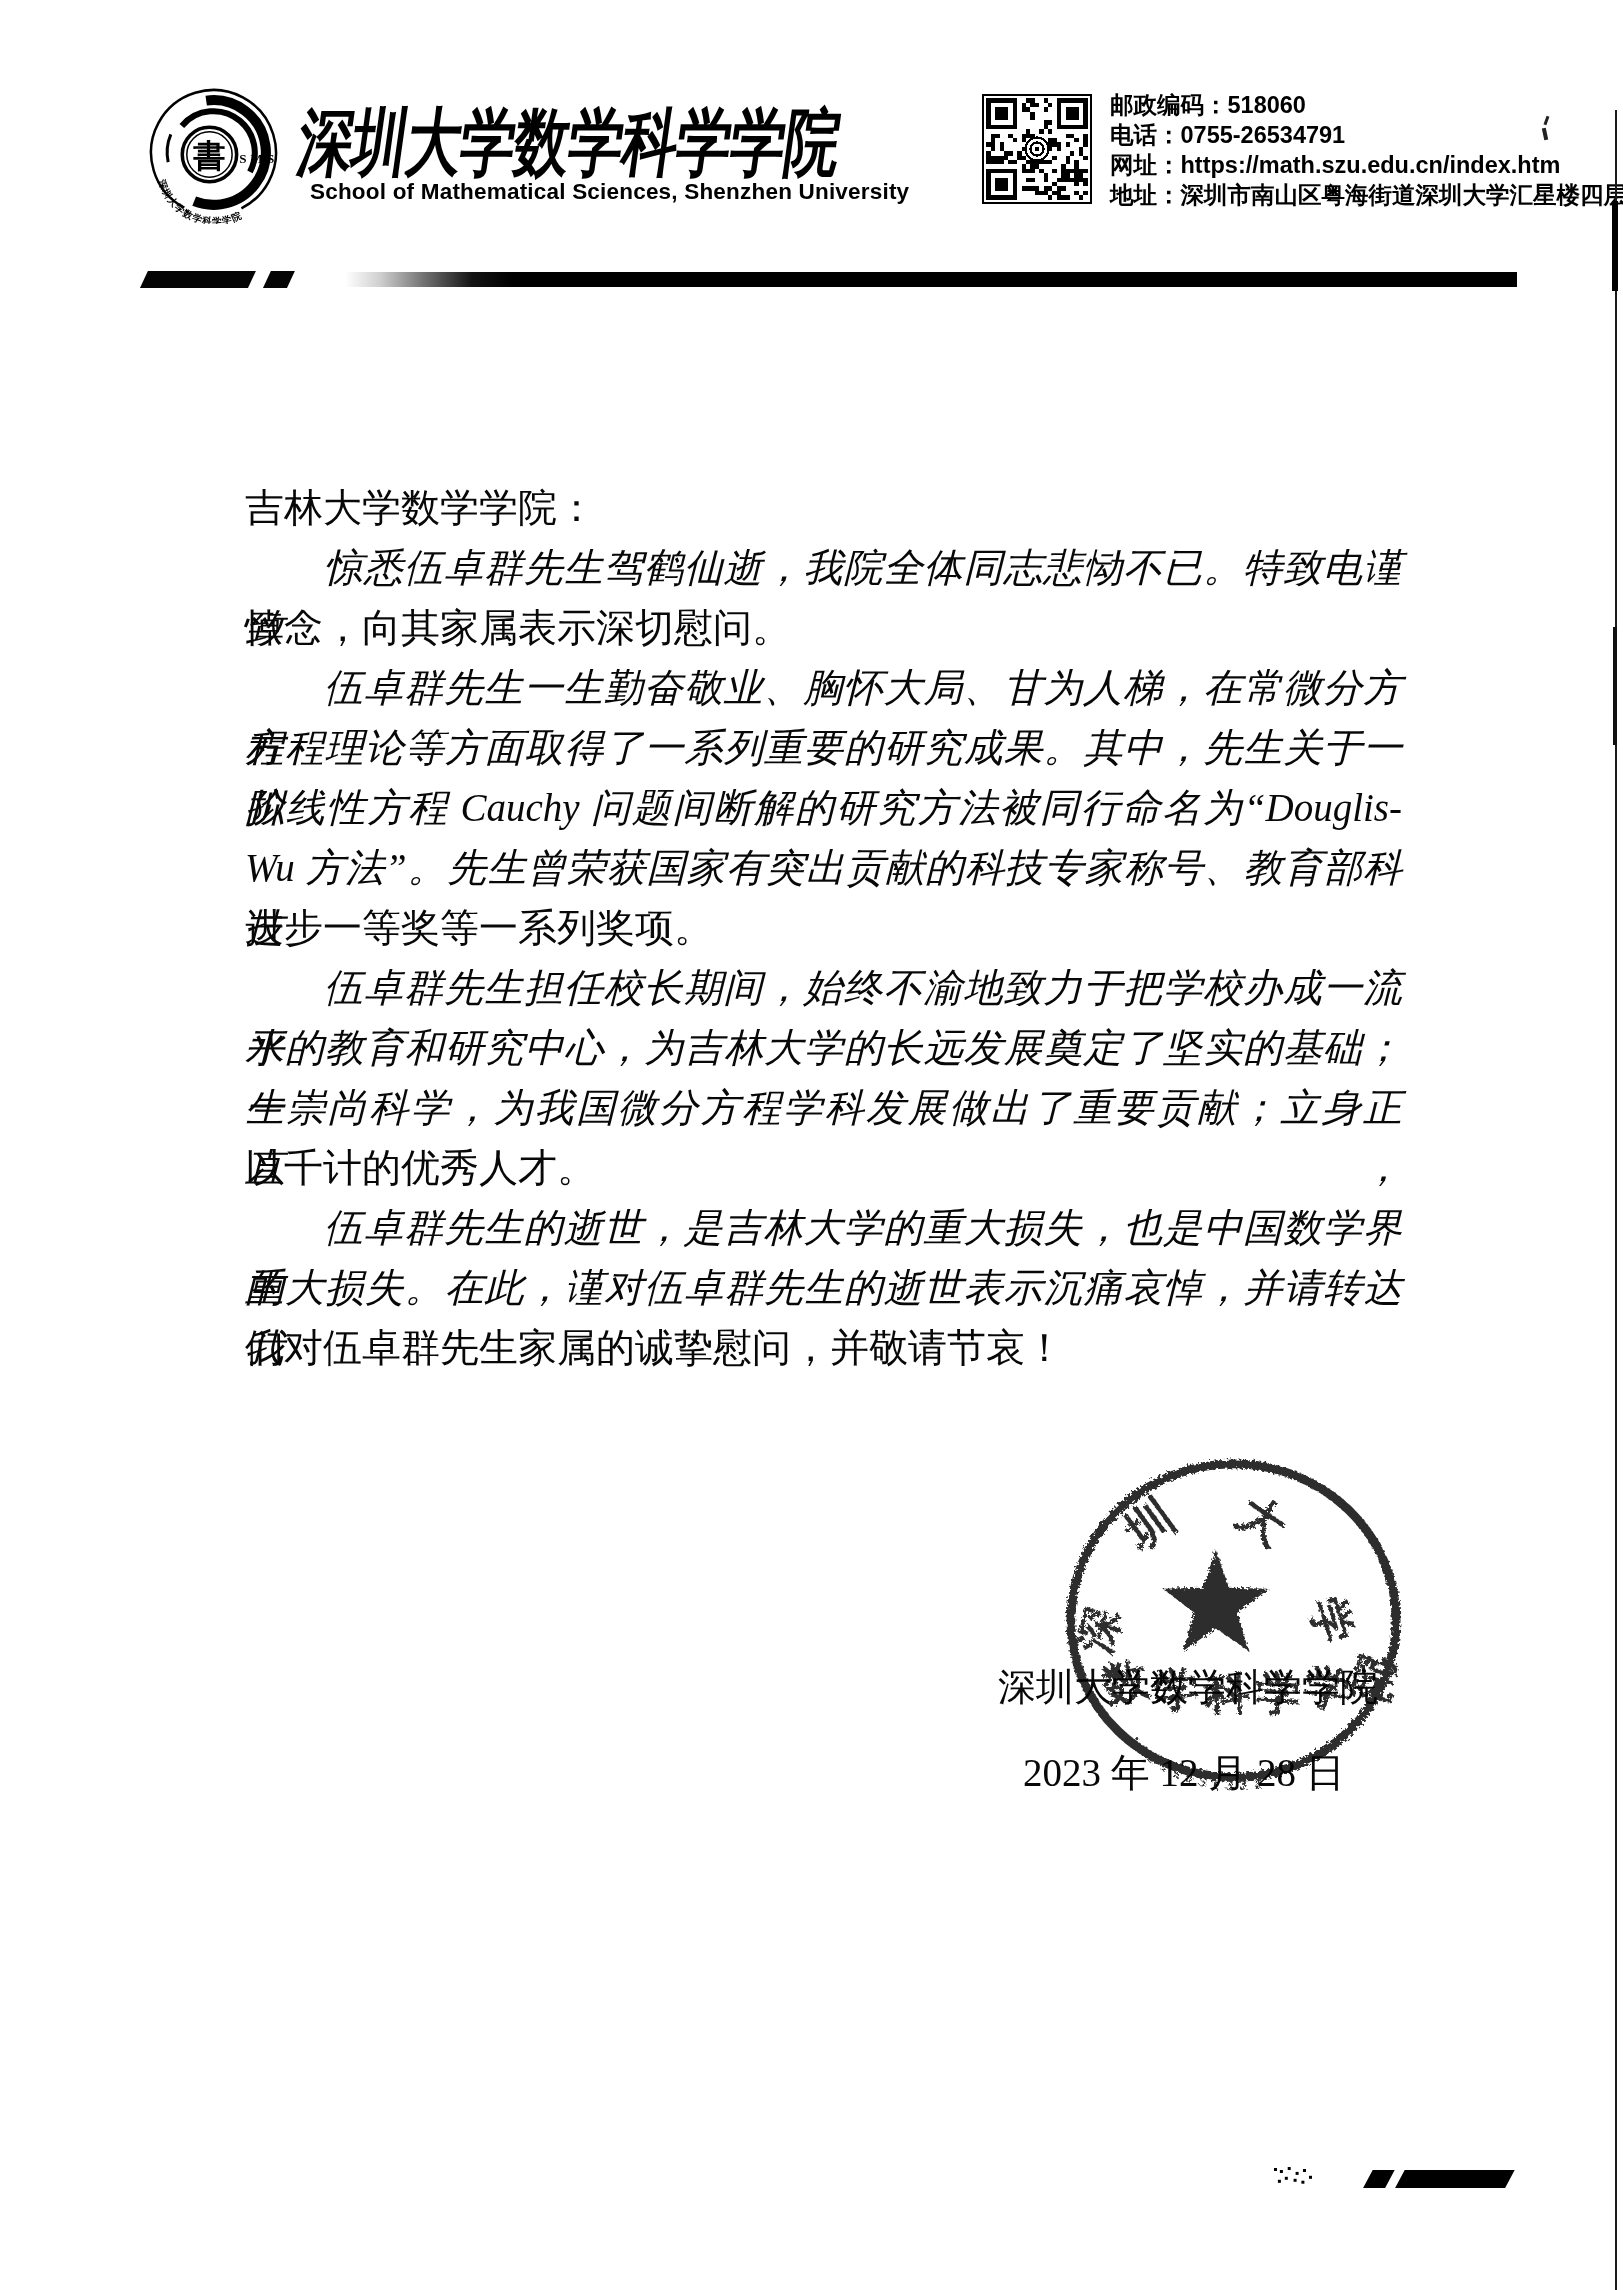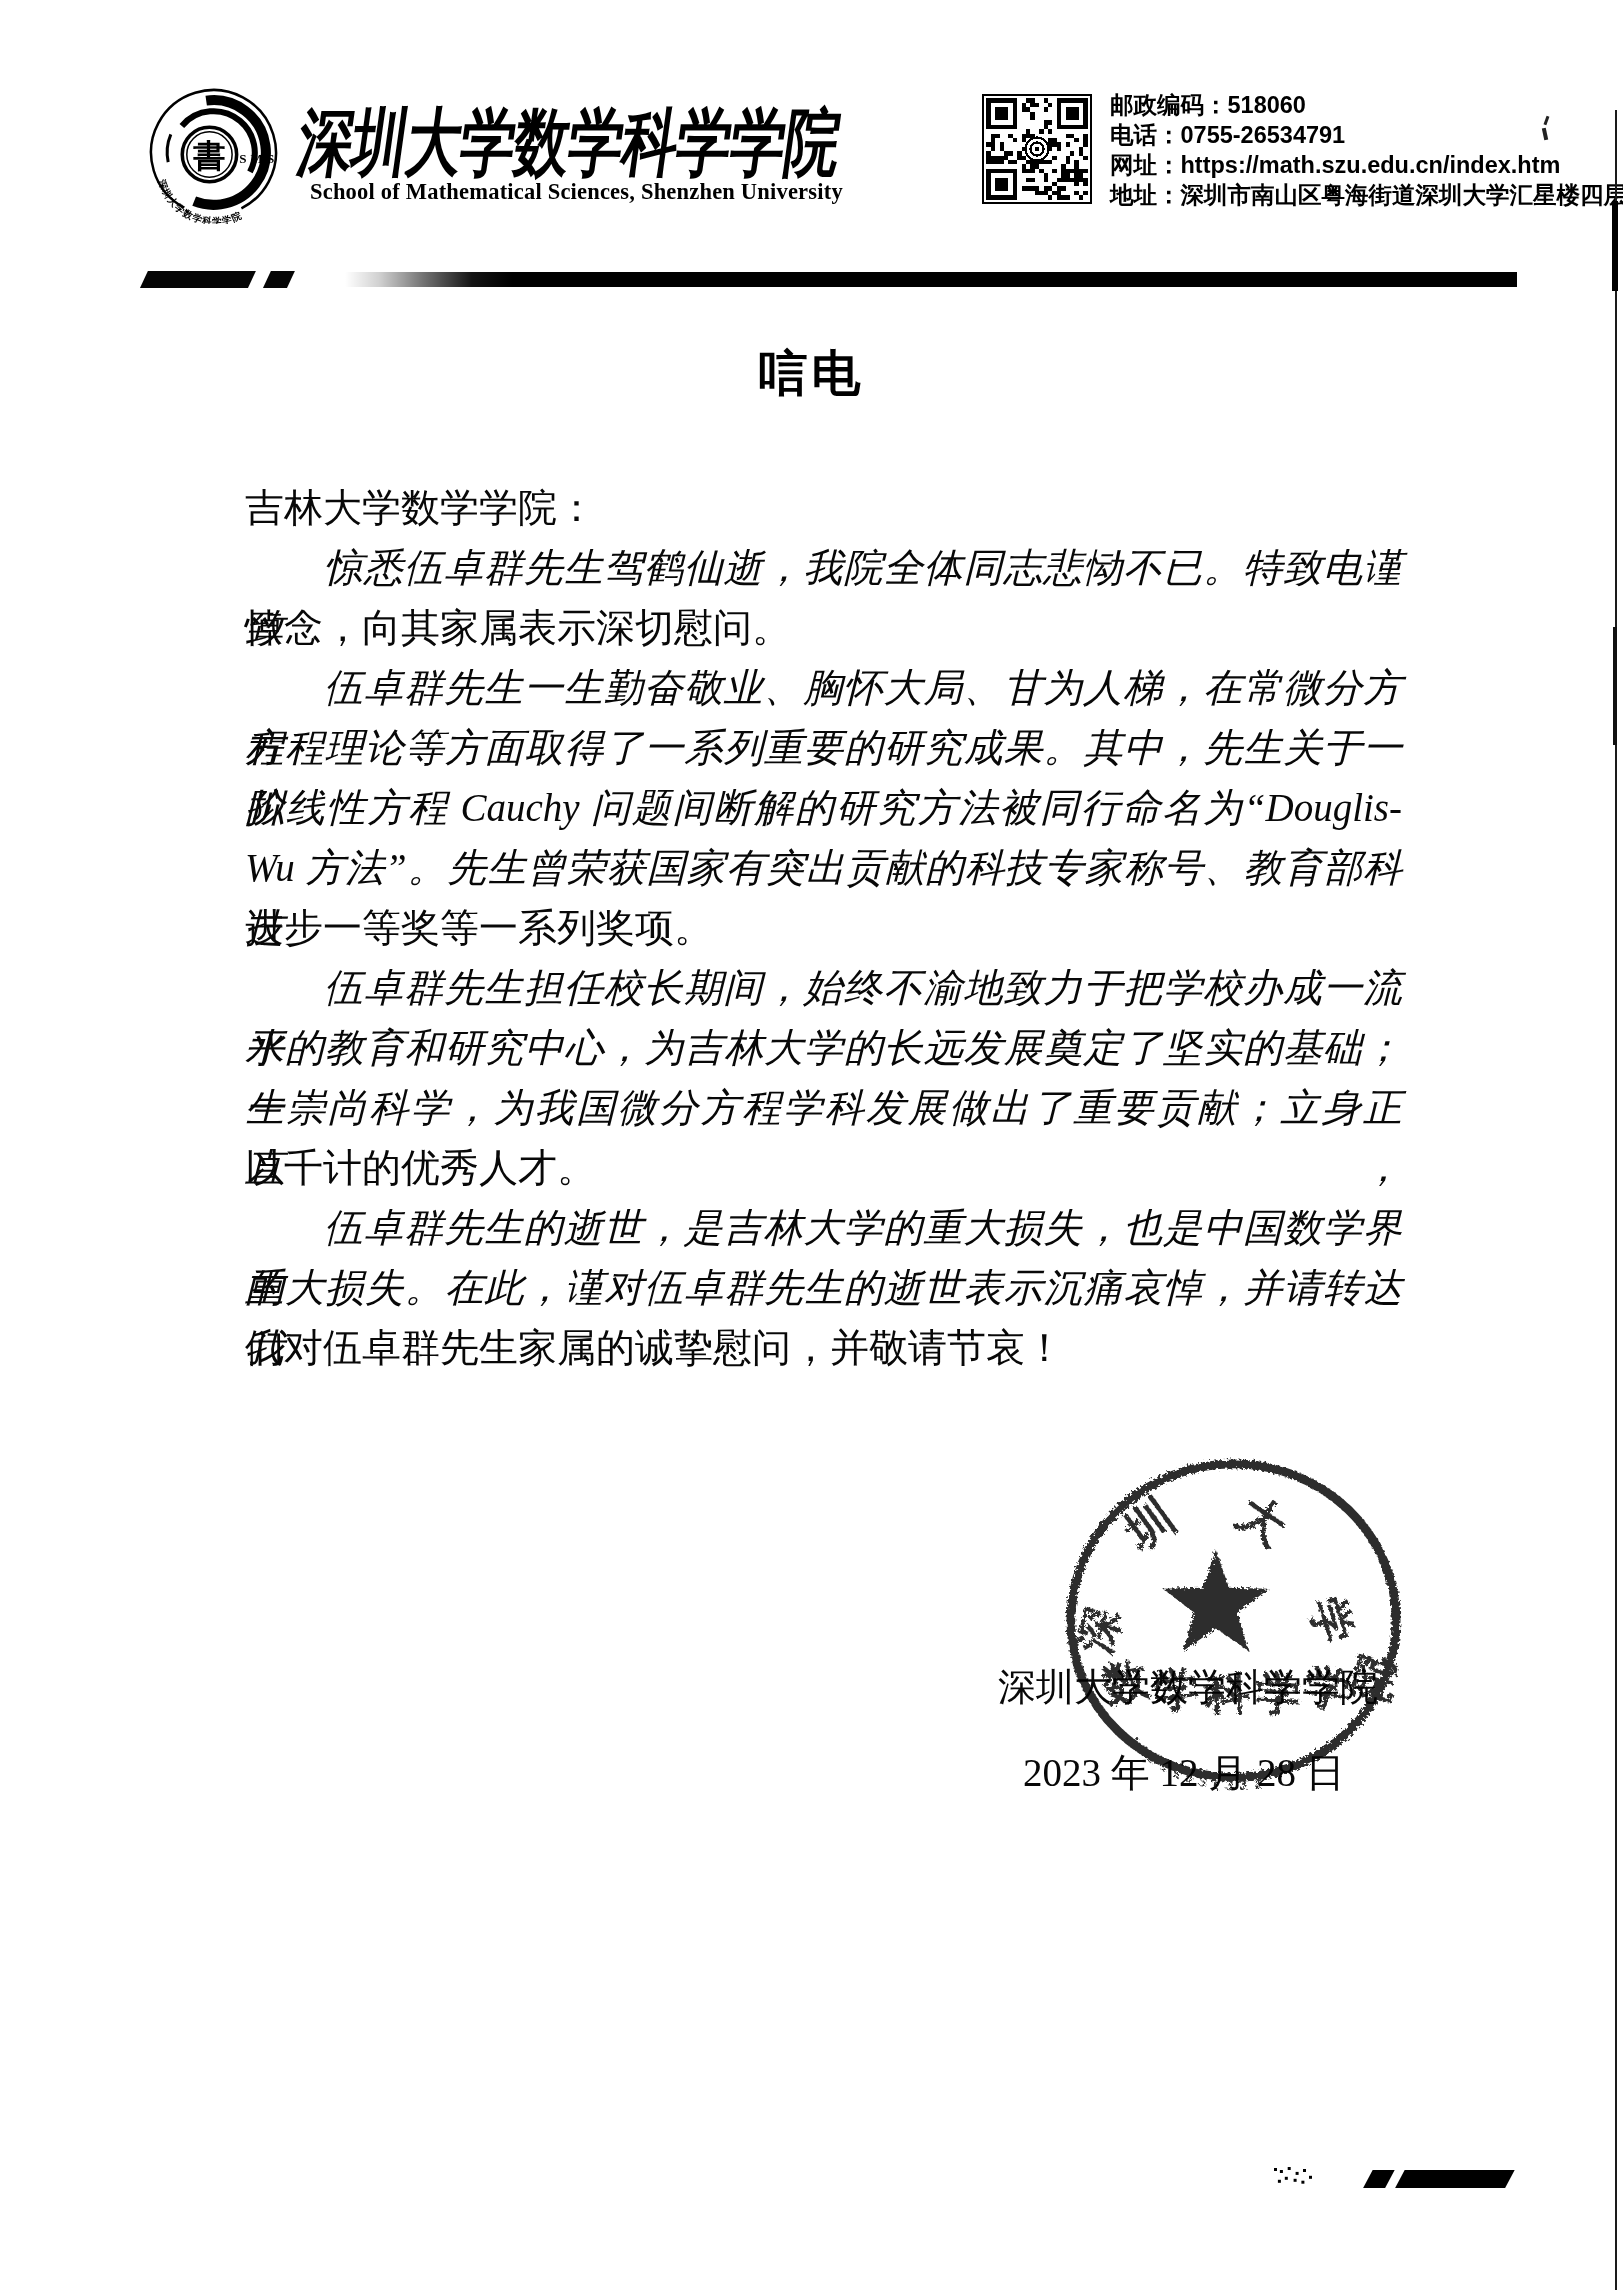--- a/index.html
+++ b/index.html
@@ -10,7 +10,7 @@
   .brand-cn{position:absolute;left:306px;top:94px;width:549px;font-family:"DejaVu Serif",serif;
             font-weight:bold;font-size:55px;letter-spacing:-1px;white-space:nowrap;
             transform:skewX(-8deg) scaleY(1.35);transform-origin:left top;color:#000;}
-  .brand-en{position:absolute;left:310px;top:179px;font-family:Liberation Serif, serif;
+  .brand-en{position:absolute;left:310px;top:179px;font-family:Liberation Sans, sans-serif;
             font-weight:700;font-size:22.5px;letter-spacing:0.2px;color:#000;white-space:nowrap;}
   .qr{position:absolute;left:982px;top:94px;width:110px;height:110px;}
   .contact{position:absolute;left:1110px;top:90px;font-family:"Liberation Sans","DejaVu Sans",sans-serif;

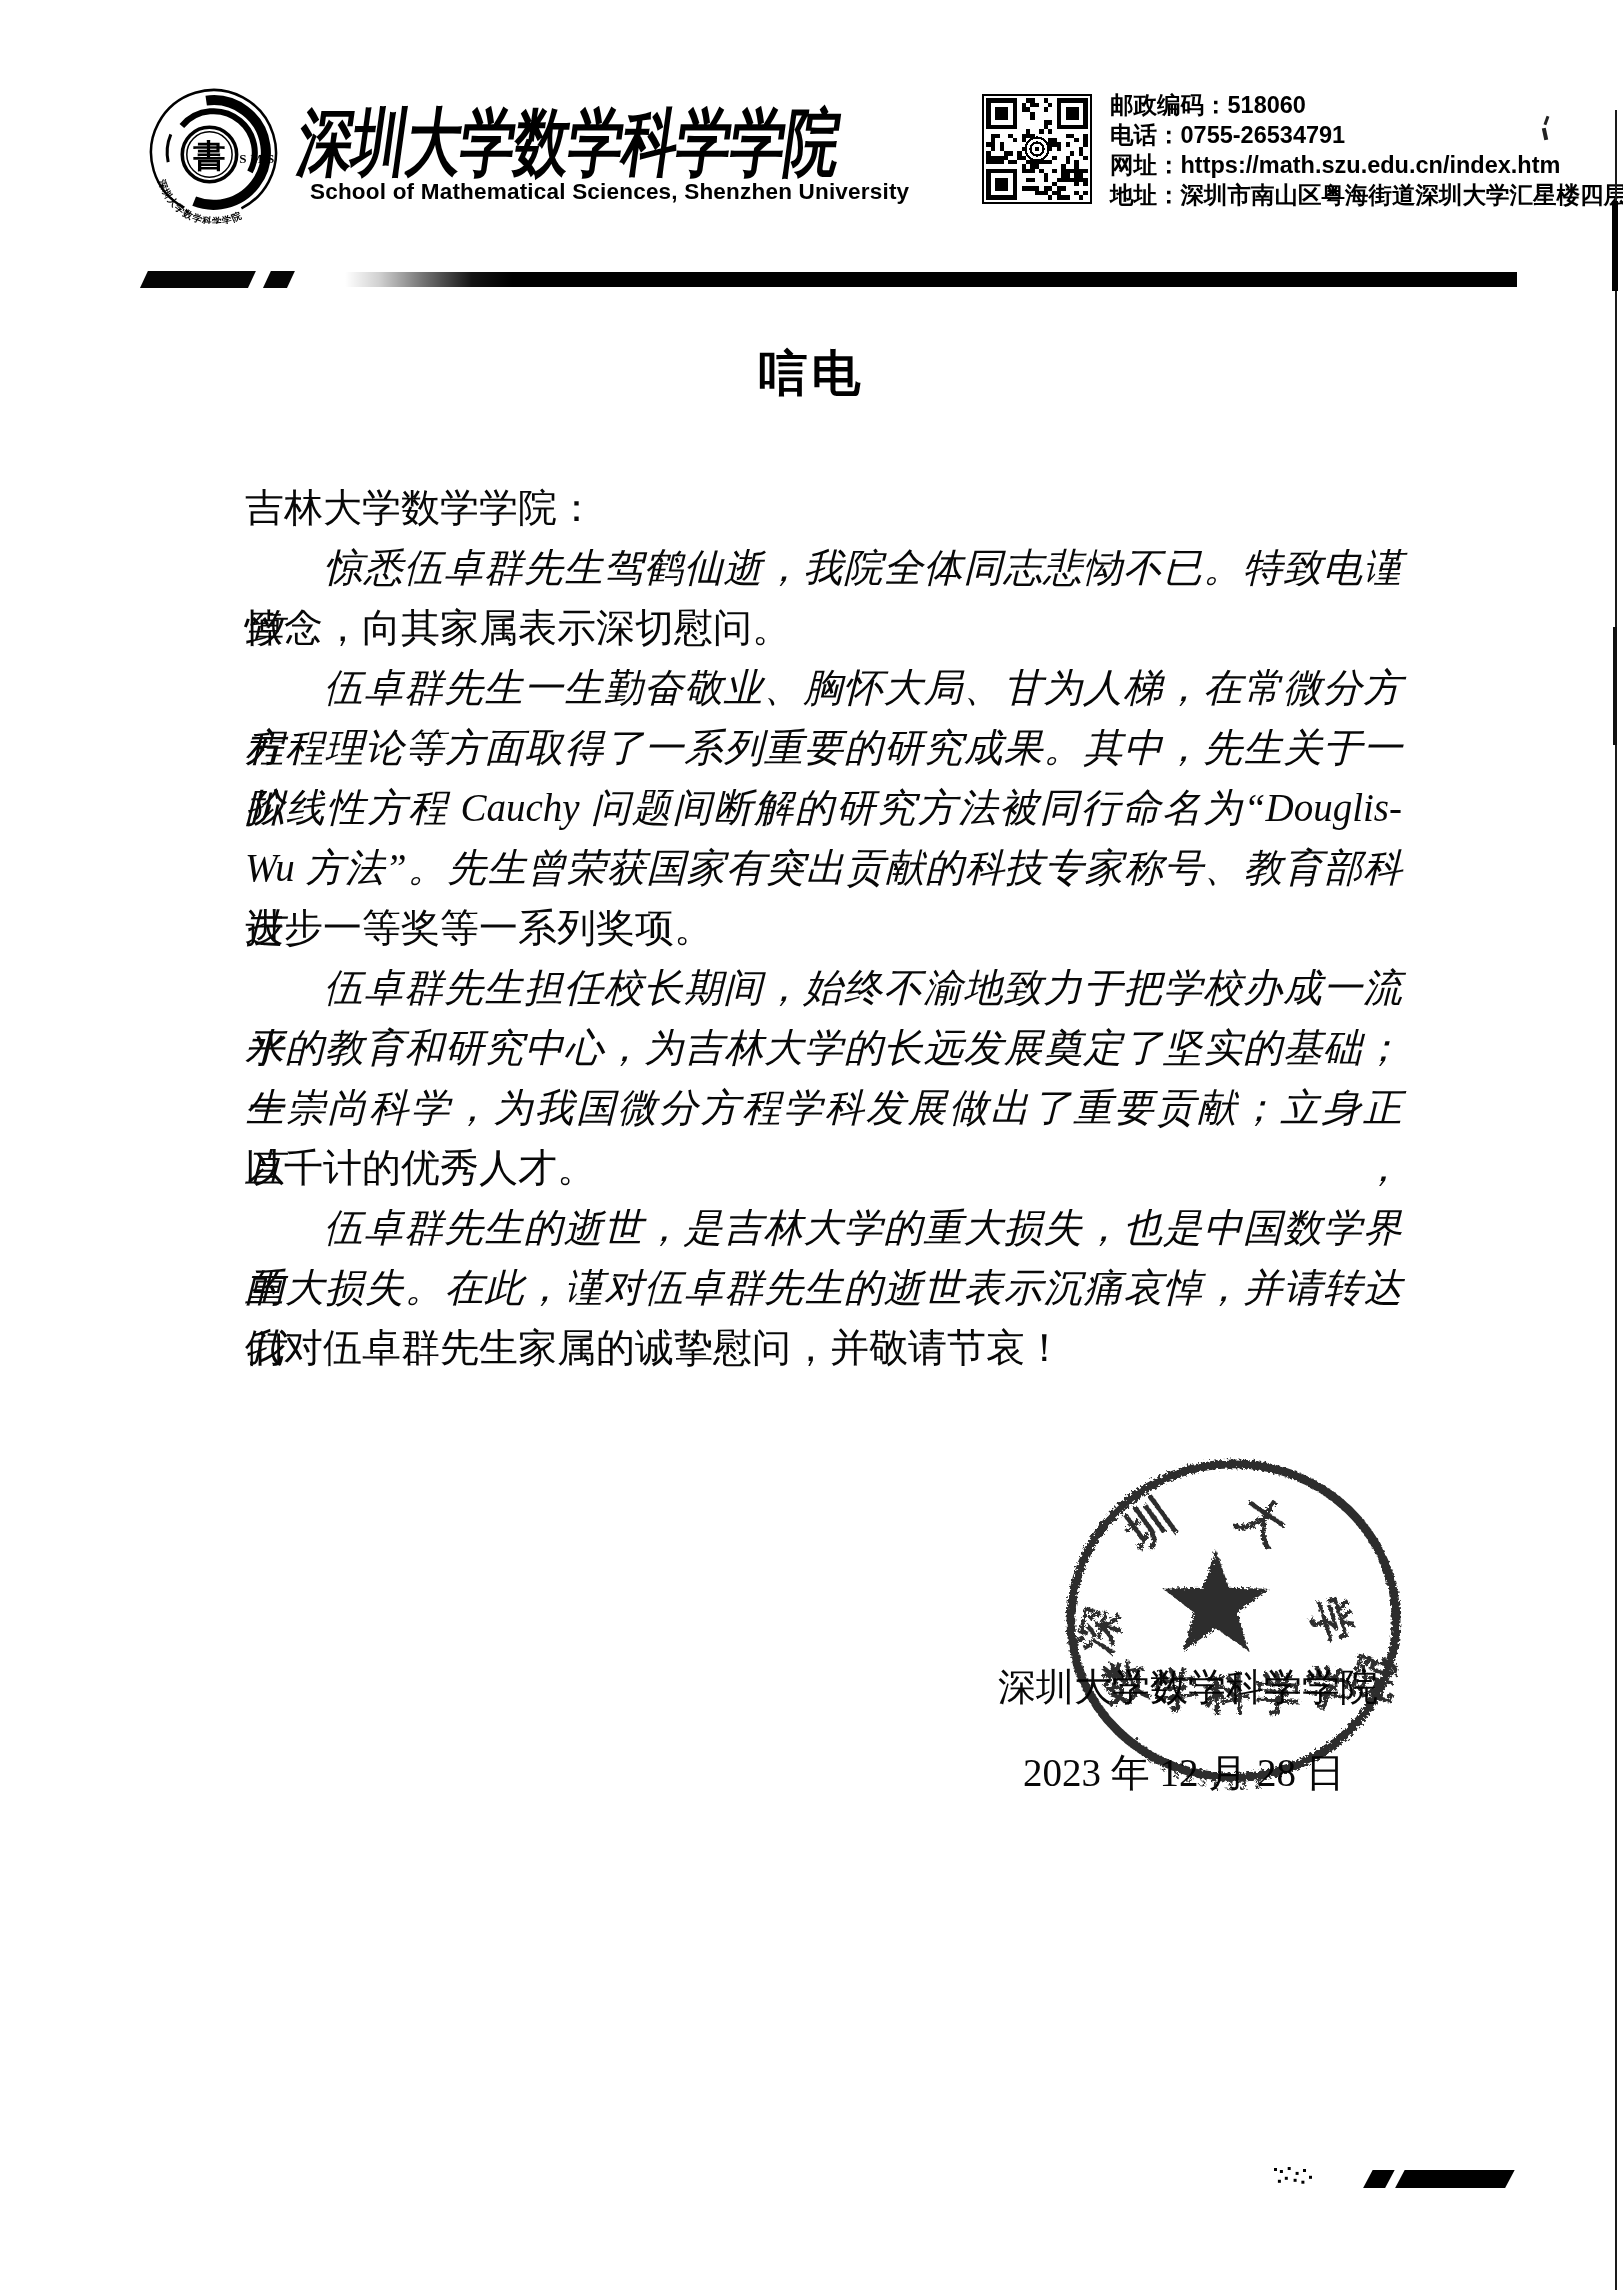--- a/index.html
+++ b/index.html
@@ -240,7 +240,6 @@
   <div class="div-slash"></div>
   <div class="div-bar"></div>
 
-  <div class="doc-title">唁电</div>
 
   <div class="body-text">
     <div class="bl l">吉林大学数学学院：</div>

